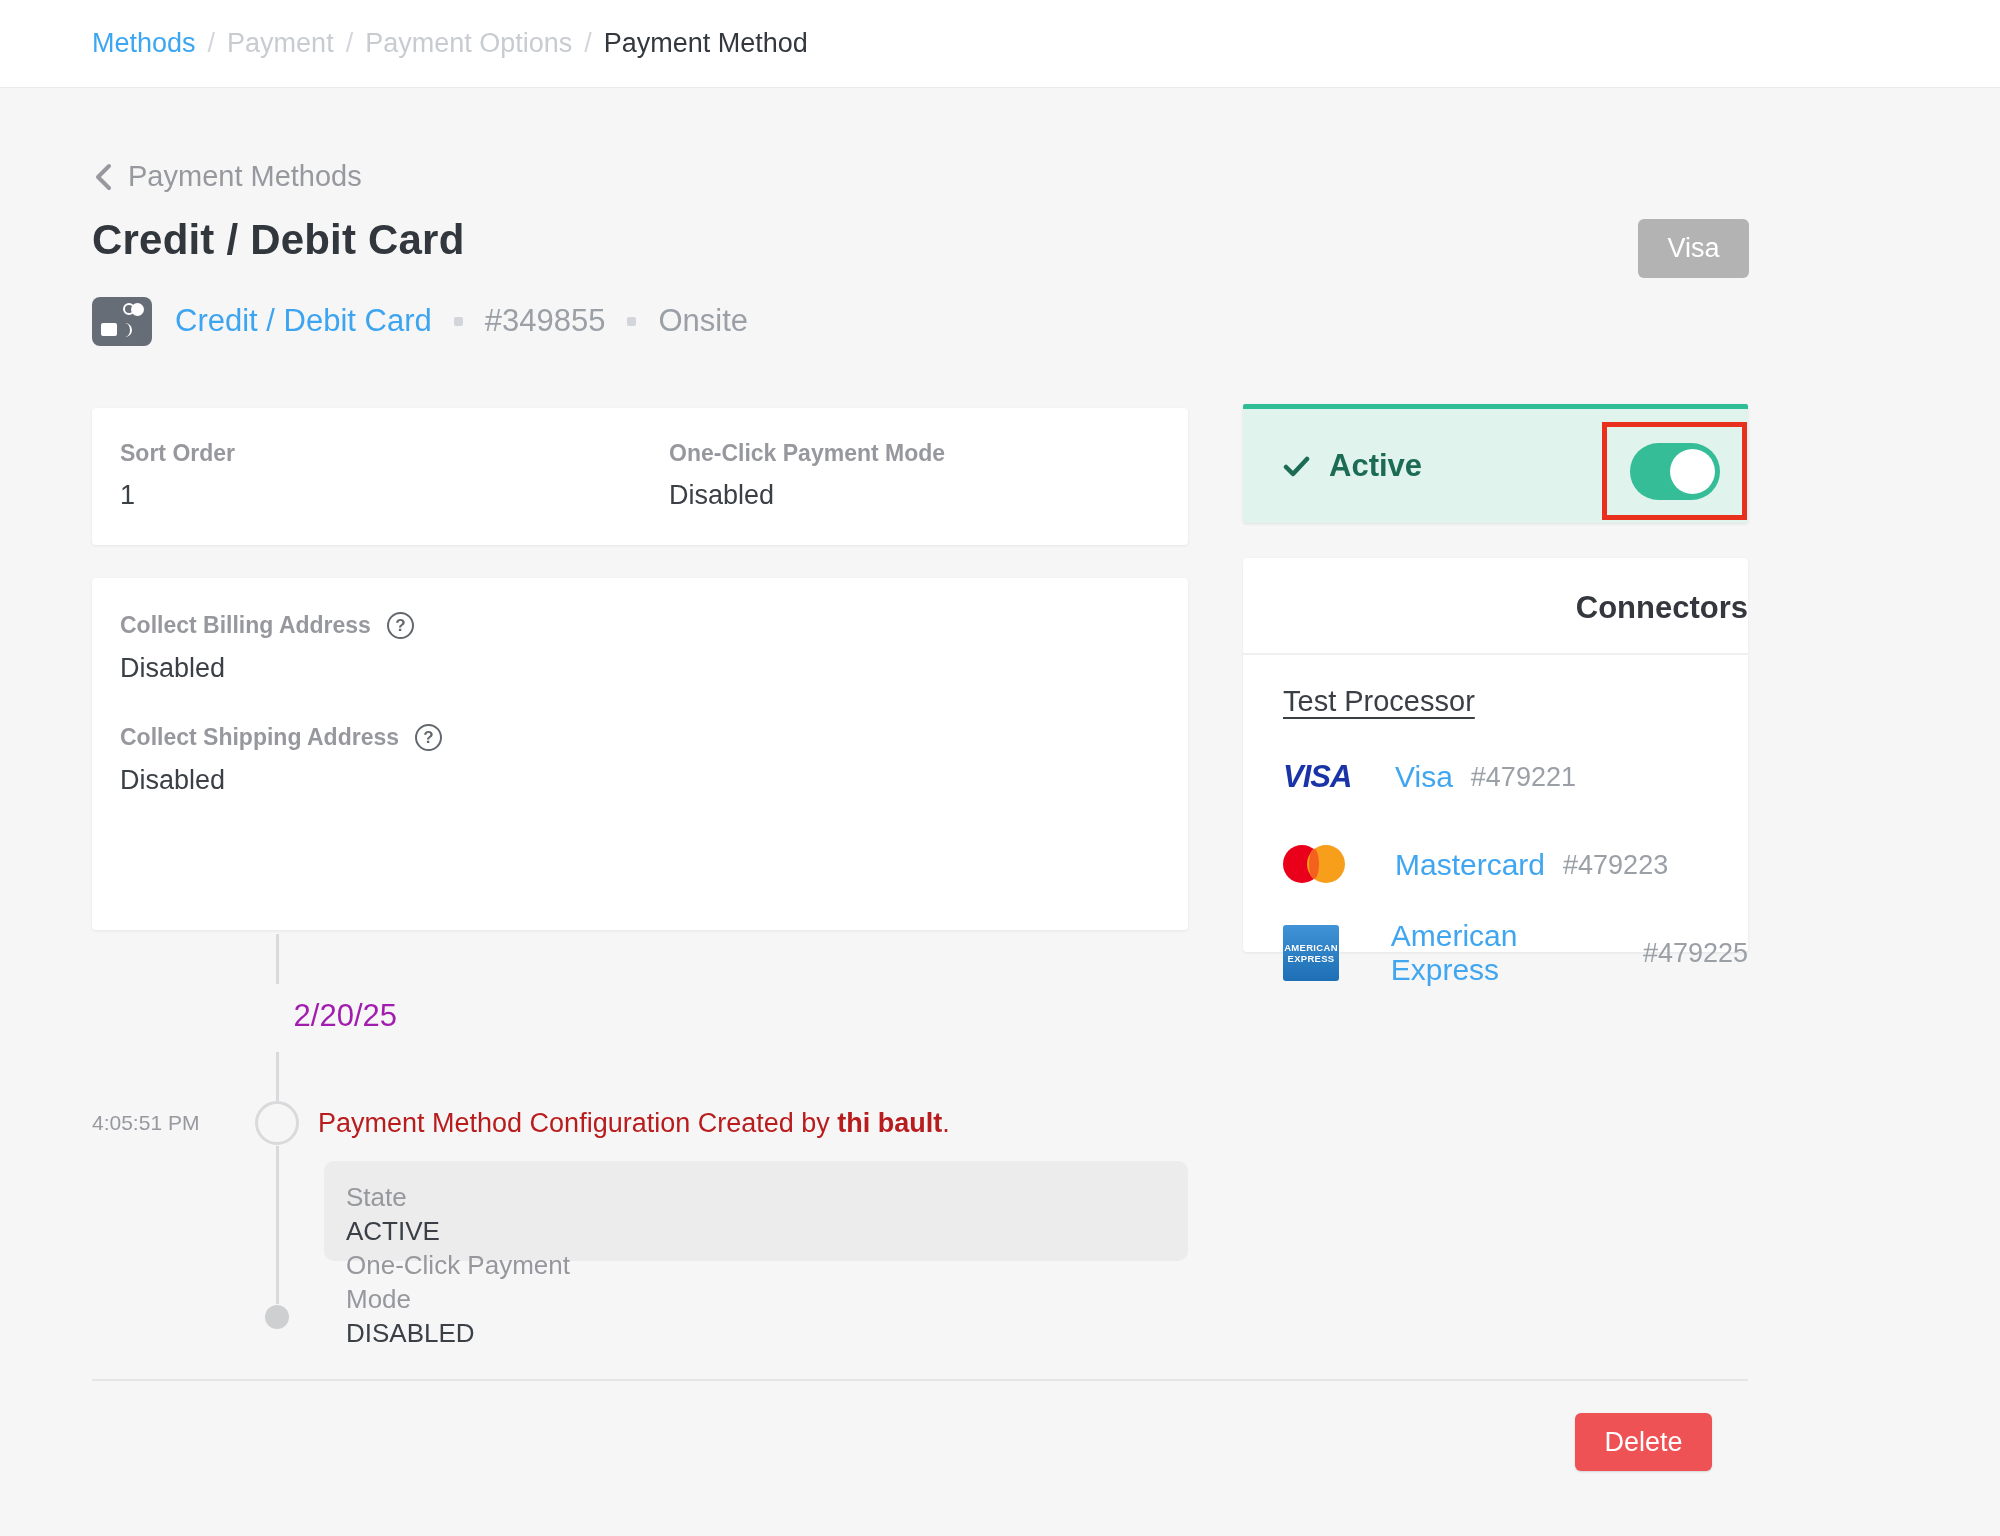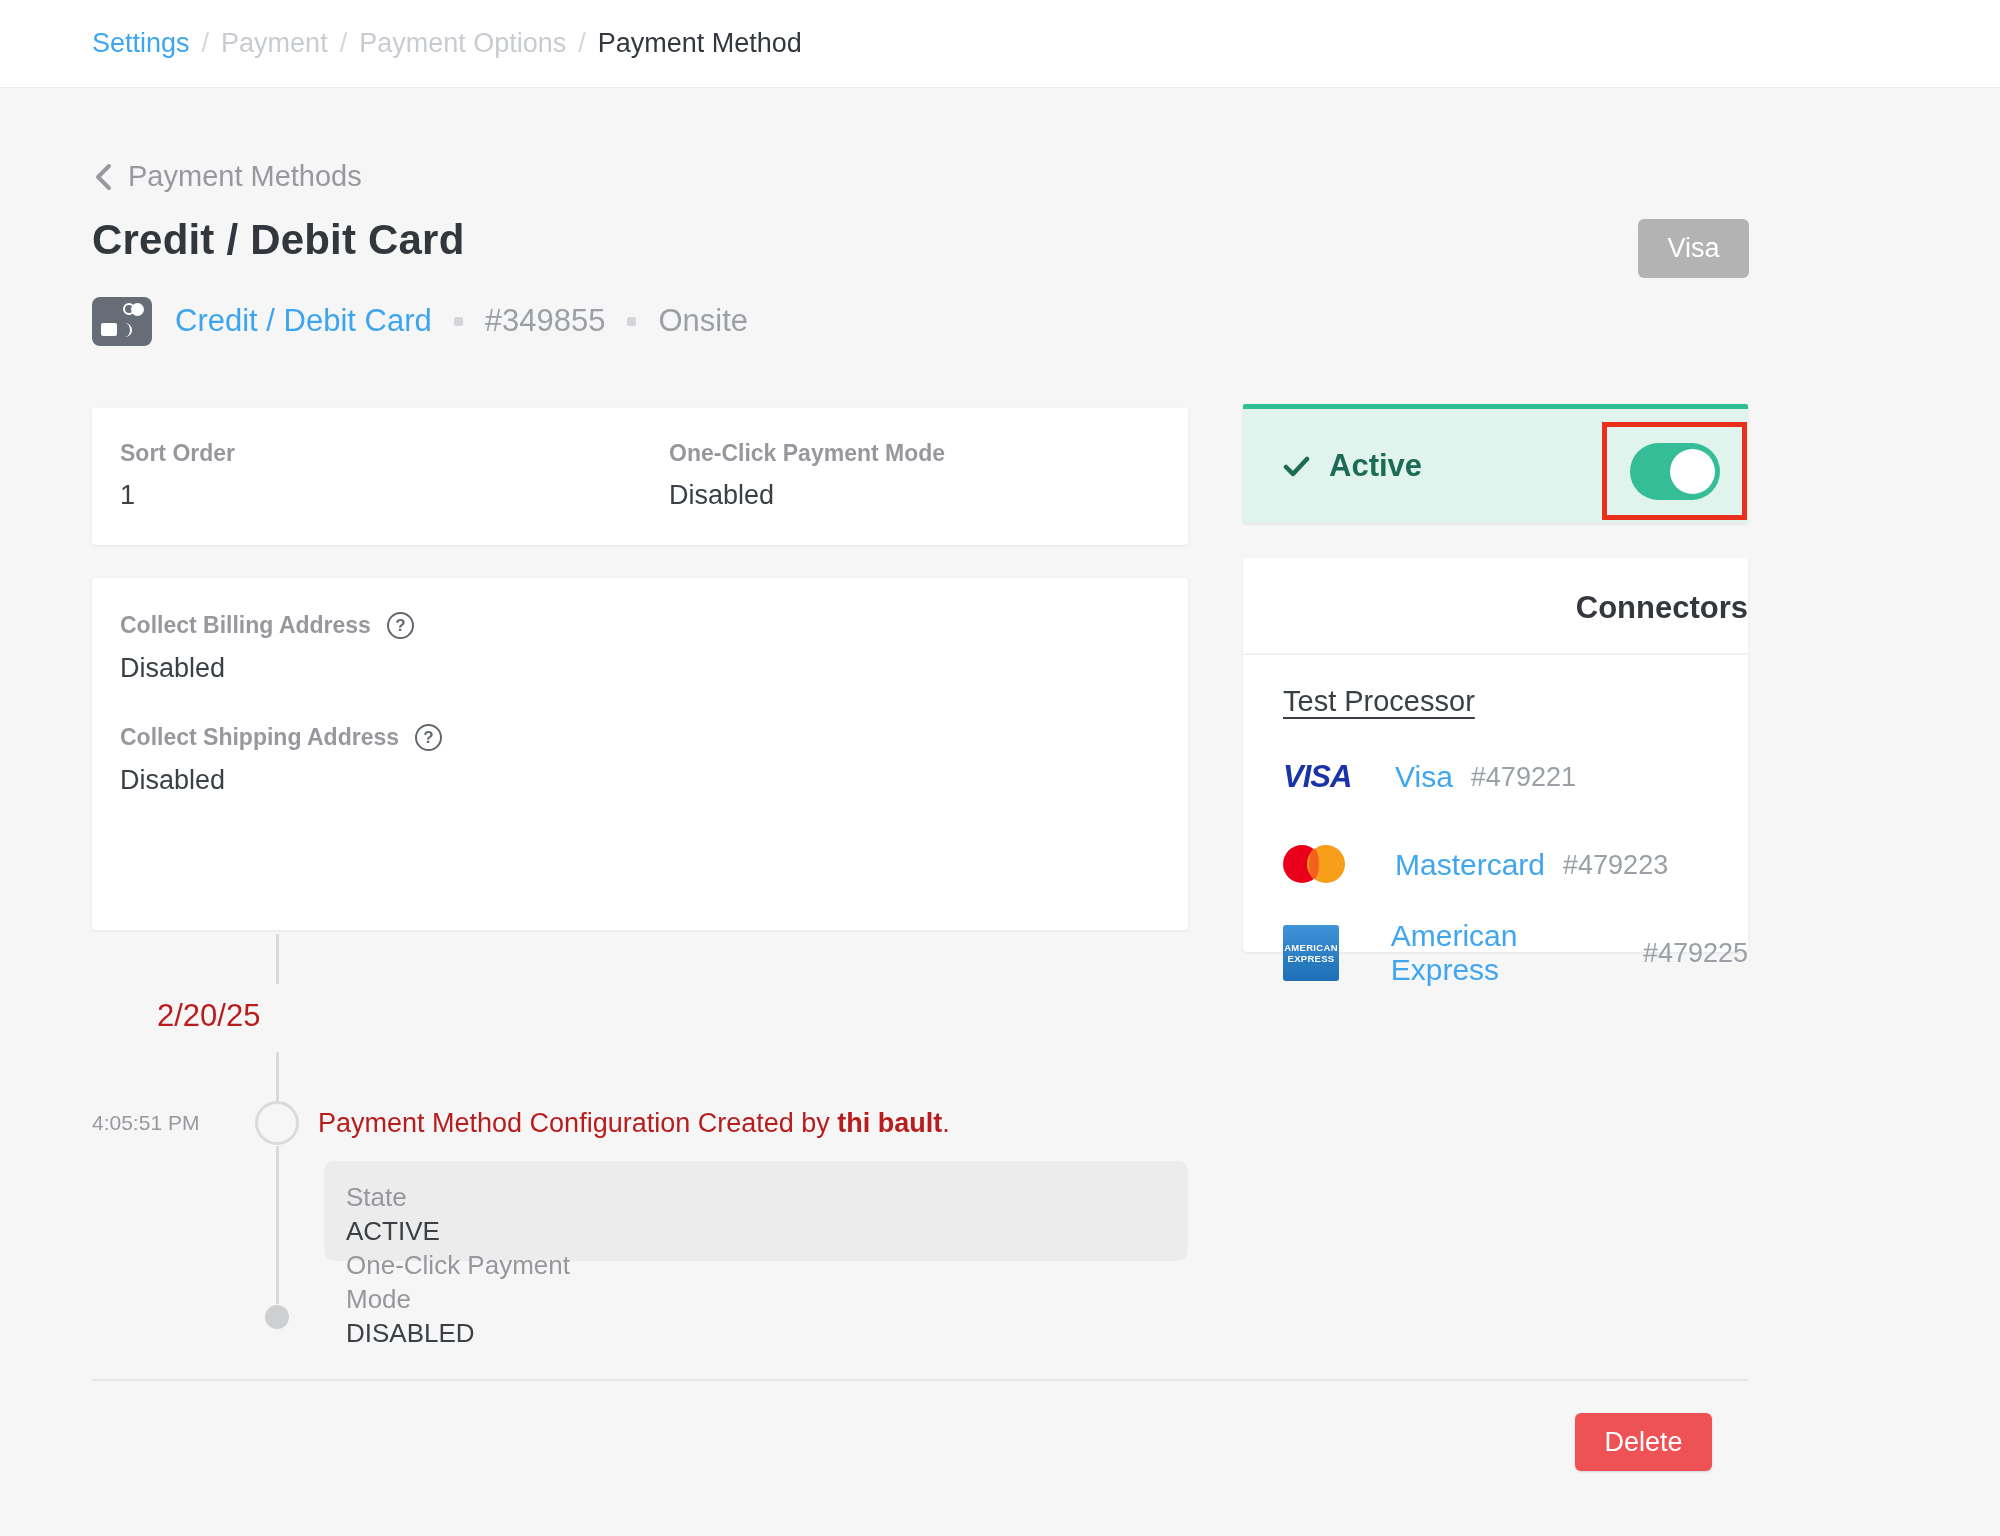--- a/index.html
+++ b/index.html
@@ -162,7 +162,7 @@
 <body>
 
 <div class="topbar">
-  <span class="crumb-link">Settings</span>
+  <span class="crumb-link">Methods</span>
   <span class="crumb-sep">/</span>
   <span class="crumb">Payment</span>
   <span class="crumb-sep">/</span>

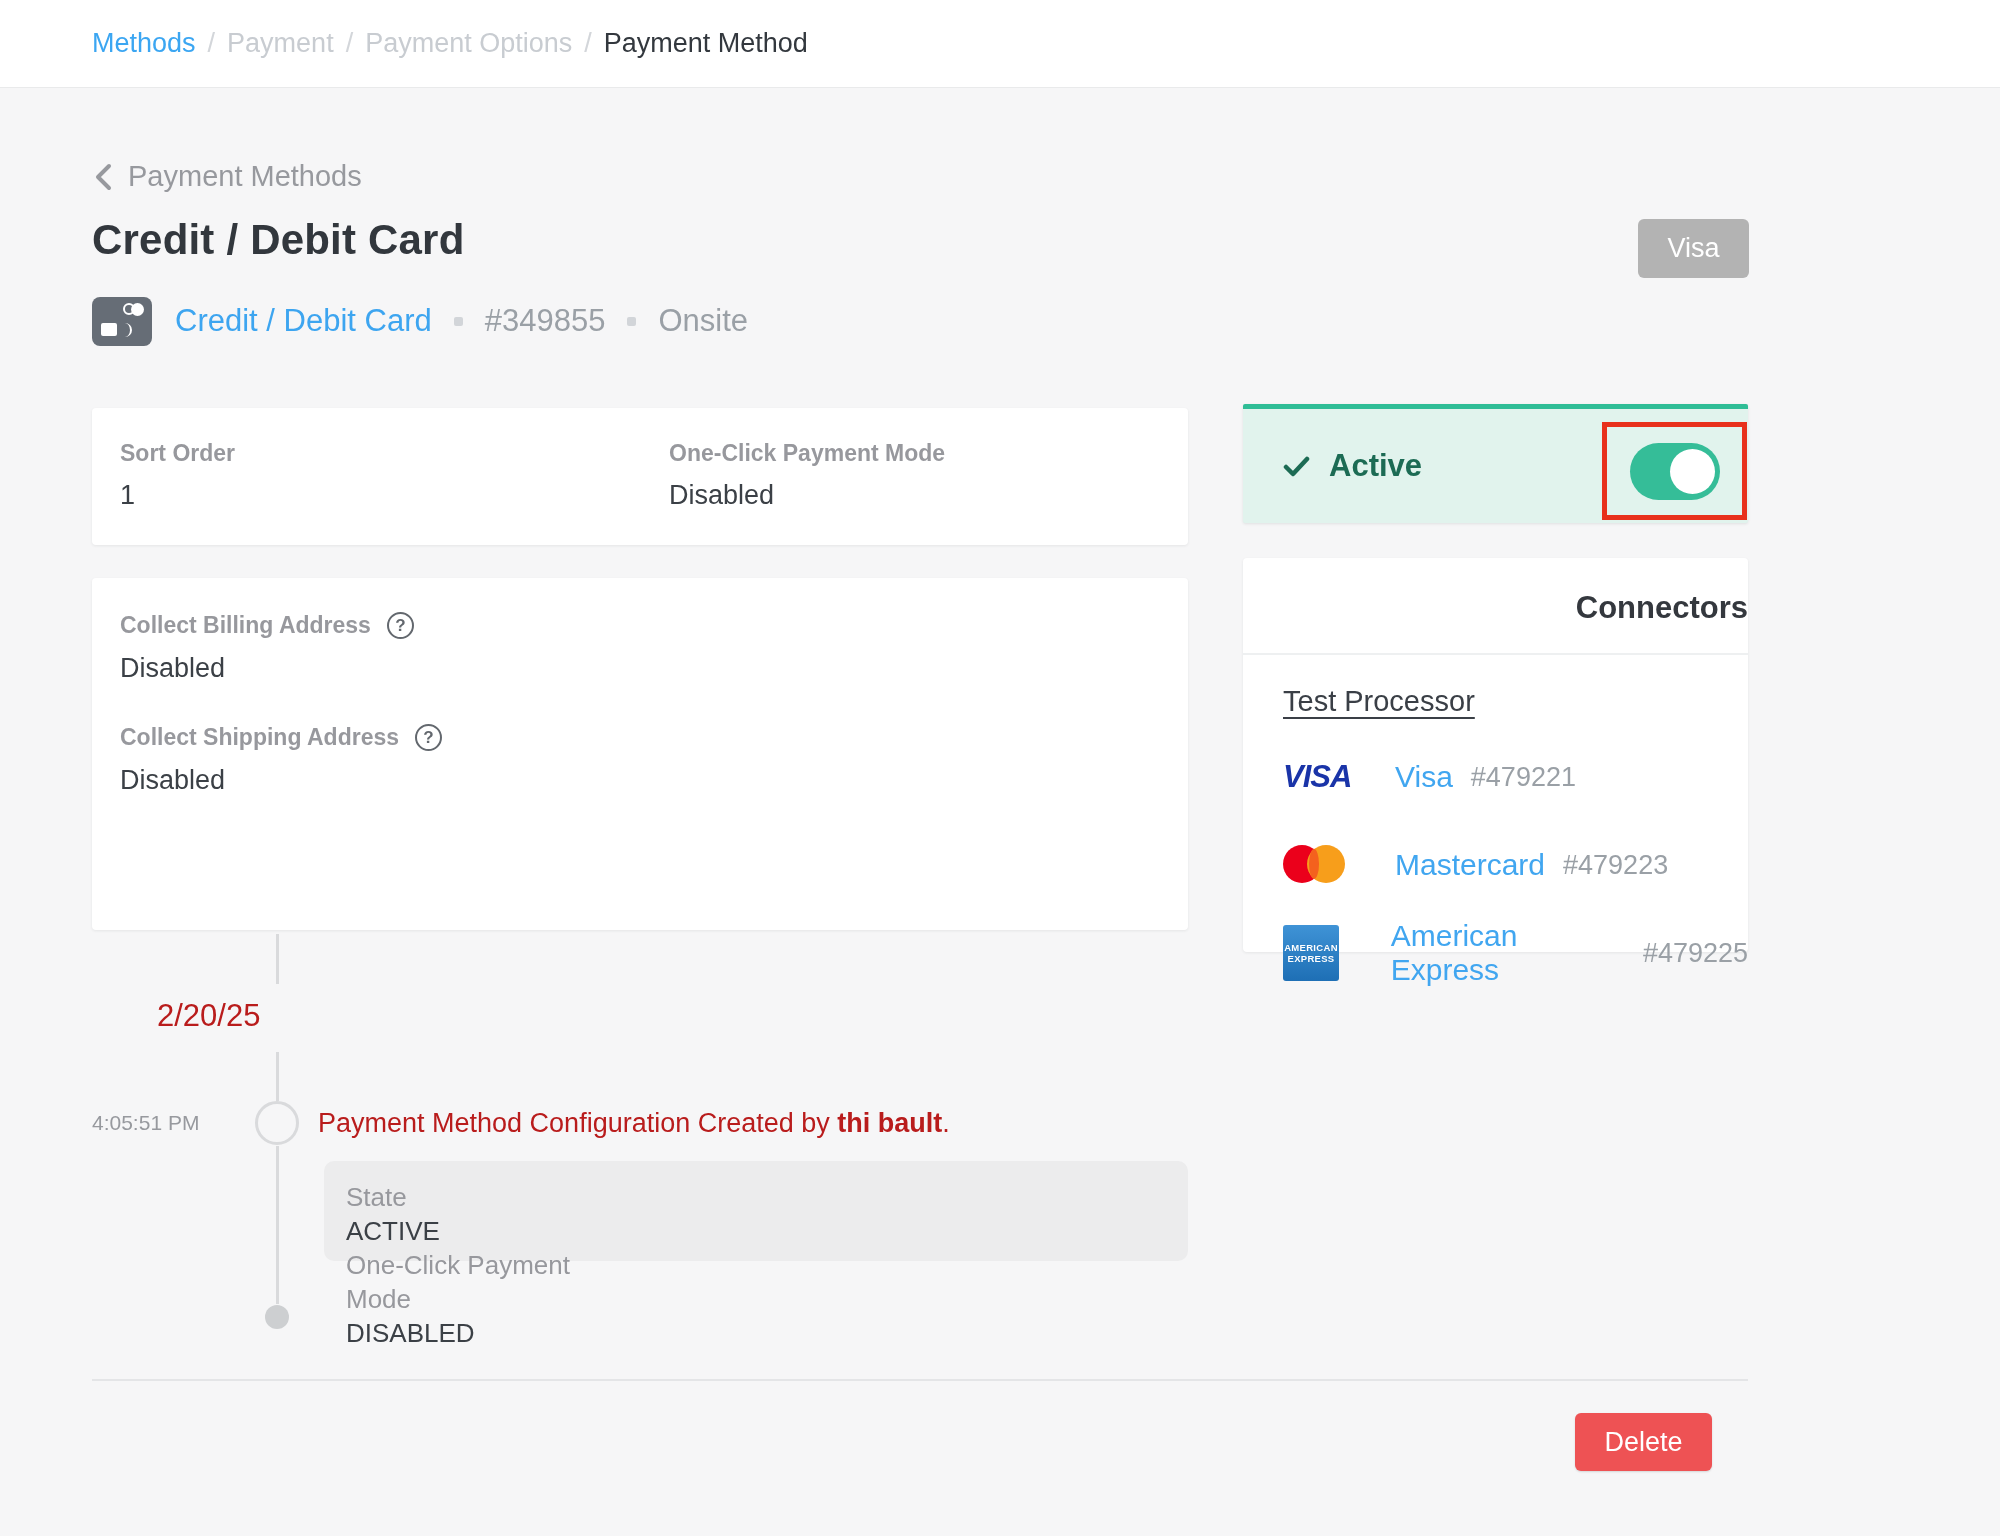--- a/index.html
+++ b/index.html
@@ -132,7 +132,7 @@
   .tl-seg1 { top:4px; height:50px; }
   .tl-seg2 { top:122px; height:49px; }
   .tl-seg3 { top:216px; height:158px; }
-  .tl-date { position:absolute; left:65px; top:68px; width:240px; text-align:left; color:#b91c1c; font-size:31px; }
+  .tl-date { position:absolute; left:65px; top:68px; width:240px; text-align:right; color:#a21caf; font-size:31px; }
   .tl-node {
     position:absolute; left:163px; top:171px; width:44px; height:44px;
     border:3px solid #d9dadc; border-radius:50%; background:#f6f6f7;

